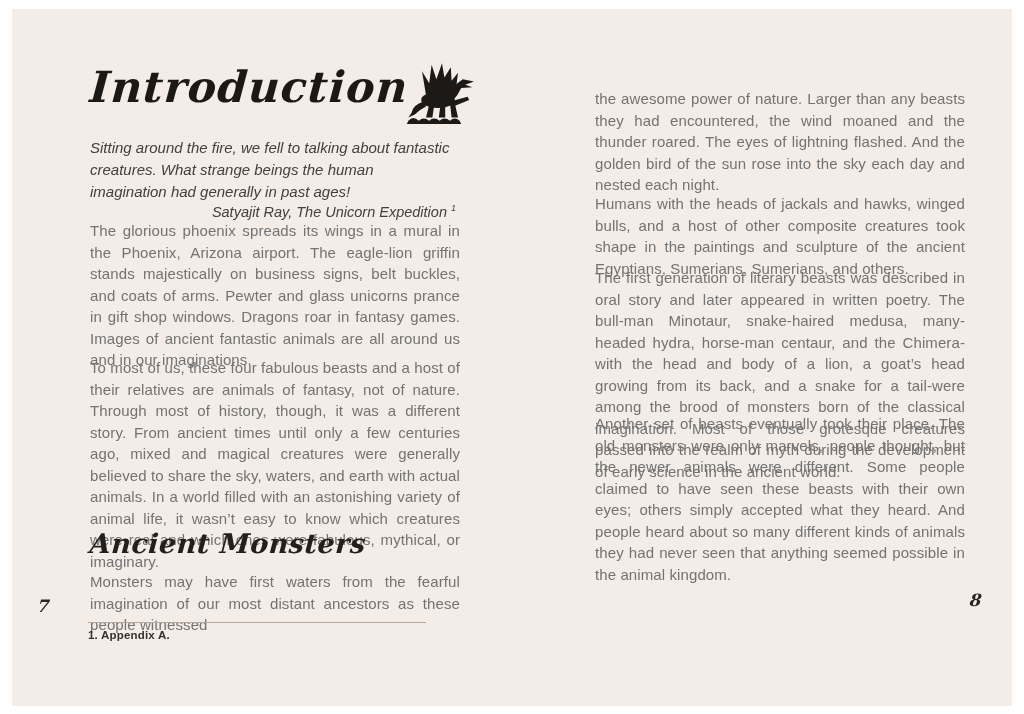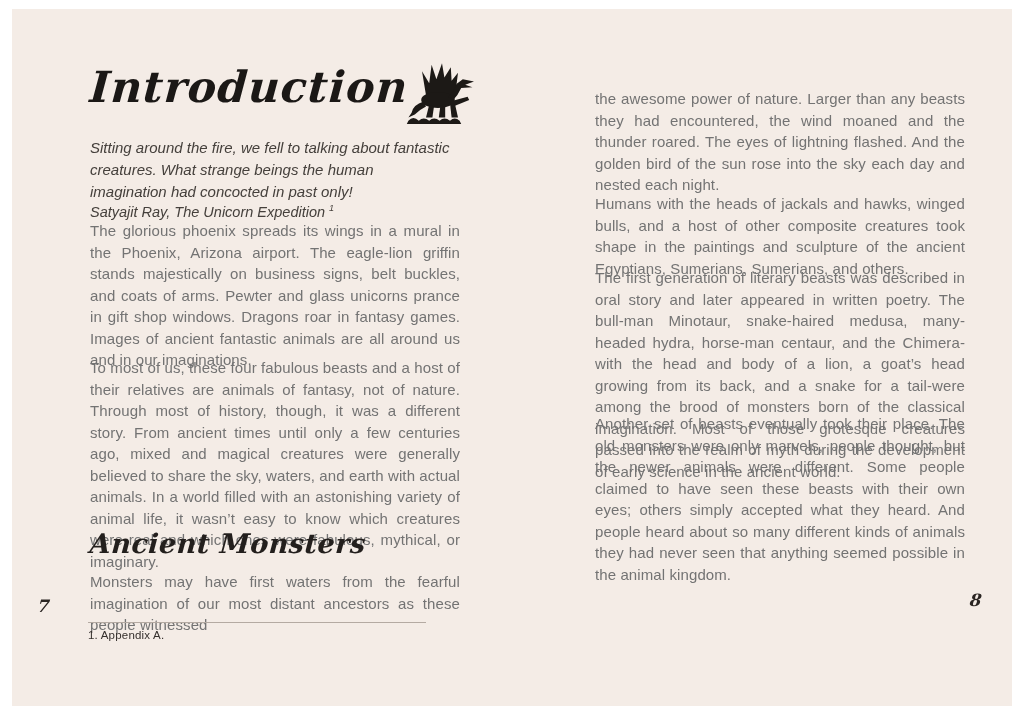--- a/index.html
+++ b/index.html
@@ -162,7 +162,7 @@
     </span>
   </div>
 
-  <p class="epigraph">Sitting around the fire, we fell to talking about fantastic creatures. What strange beings the human imagination had concocted in past only!</p>
+  <p class="epigraph">Sitting around the fire, we fell to talking about fantastic creatures. What strange beings the human imagination had generally in past ages!</p>
 
   <p class="attribution"><span>Satyajit Ray, The Unicorn Expedition</span>&nbsp;<sup>1</sup></p>
 

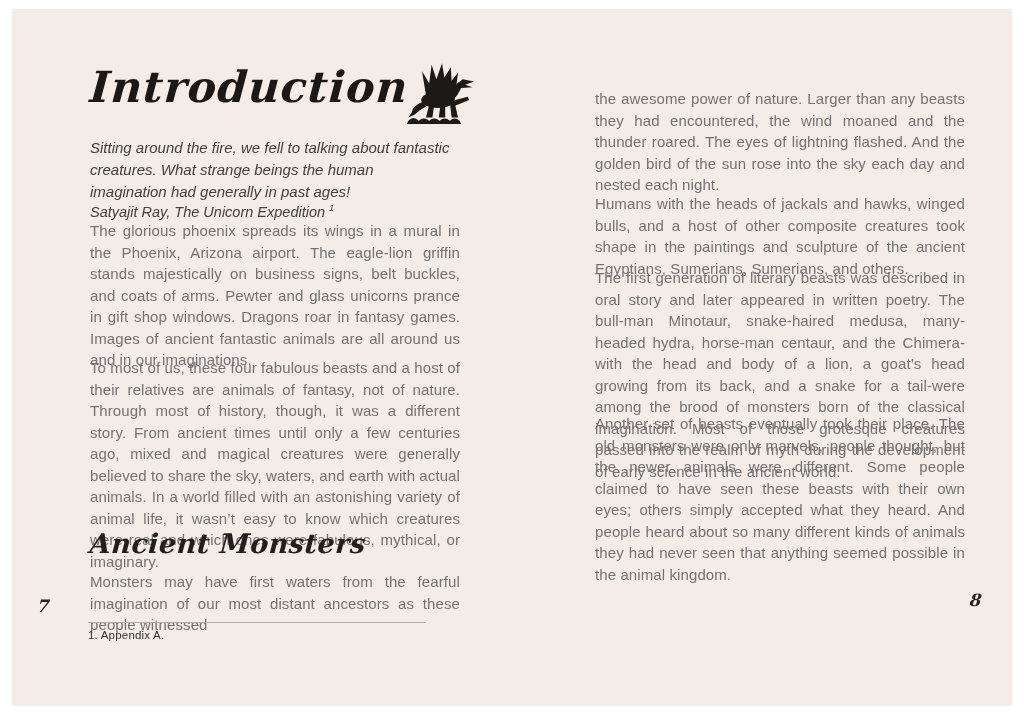--- a/index.html
+++ b/index.html
@@ -60,6 +60,7 @@
     position: absolute;
     top: 203px; left: 0;
     width: 366px;
+    text-align: right;
     font-style: italic;
     font-size: 14.5px;
     color: #45403c;

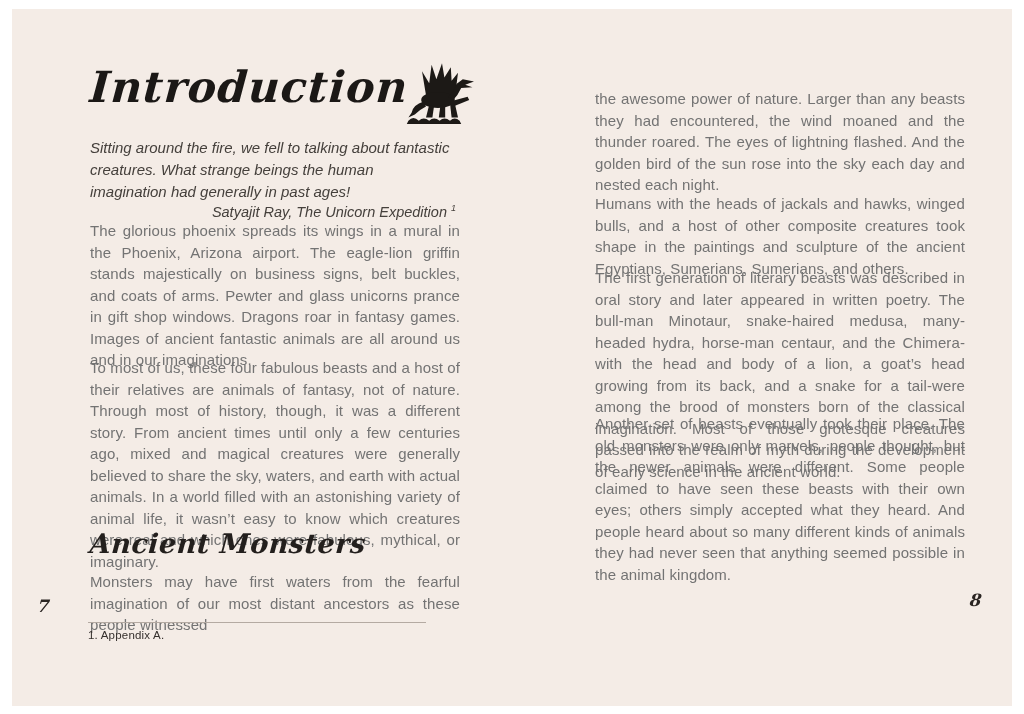--- a/index.html
+++ b/index.html
@@ -109,7 +109,7 @@
     position: absolute;
     top: 629px; left: -2px;
     font-size: 11.5px;
-    font-weight: 400;
+    font-weight: 700;
     letter-spacing: 0.2px;
     color: #35302d;
   }

